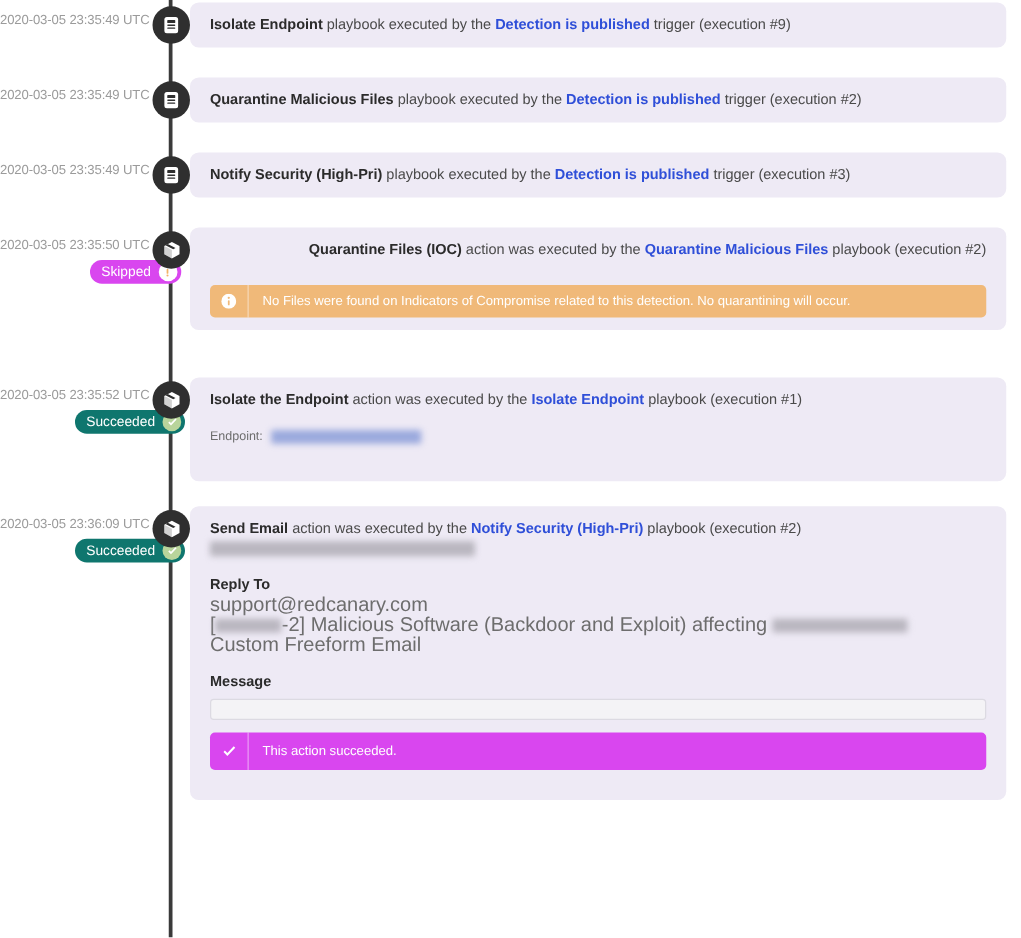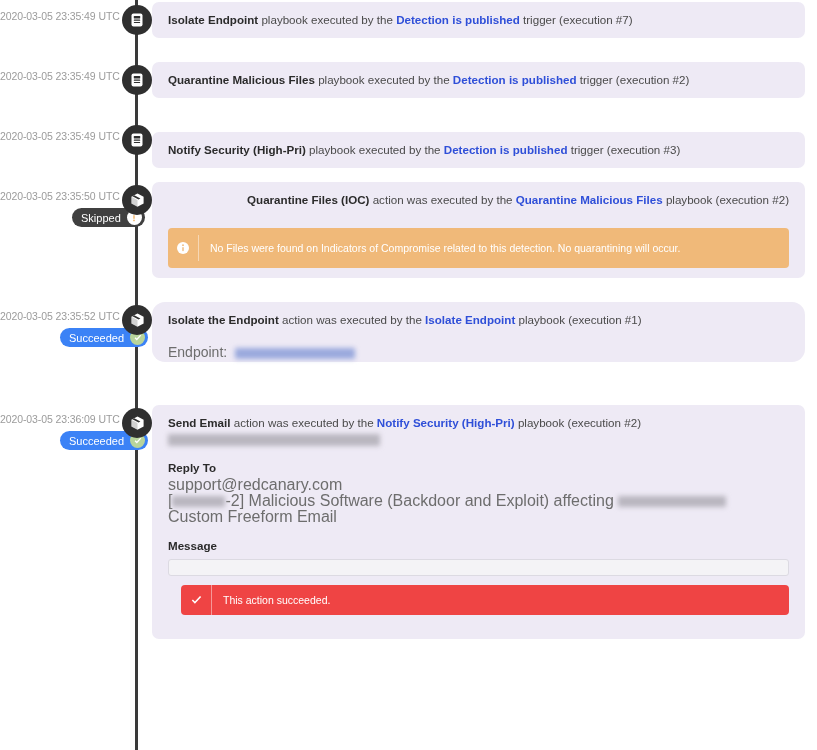--- a/index.html
+++ b/index.html
@@ -197,7 +197,7 @@
     </div>
     <div class="card" style="top:0px;">
       <div class="headline">
-        <span class="b">Isolate Endpoint</span><span> playbook executed by the </span><span class="lnk">Detection is published</span><span> trigger (execution #7)</span>
+        <span class="b">Isolate Endpoint</span><span> playbook executed by the </span><span class="lnk">Detection is published</span><span> trigger (execution #9)</span>
       </div>
     </div>
   </div>

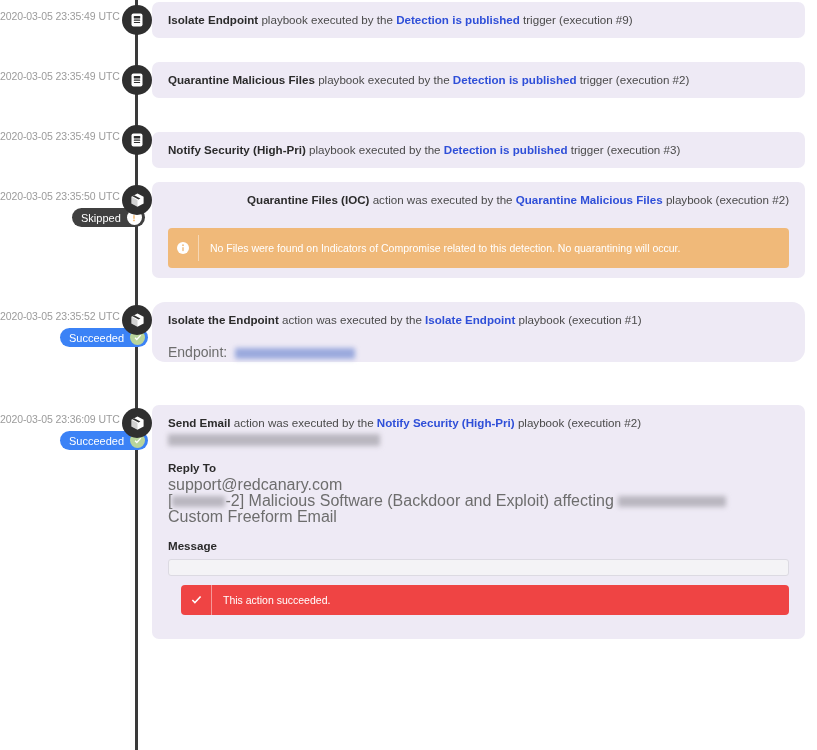--- a/index.html
+++ b/index.html
@@ -229,7 +229,7 @@
         <rect x="4.8" y="9.9" width="6.4" height="1.1" rx="0.5" fill="#2f2f2f"></rect>
       </svg>
     </div>
-    <div class="card" style="top:10px;">
+    <div class="card" style="top:0px;">
       <div class="headline">
         <span class="b">Notify Security (High-Pri)</span><span> playbook executed by the </span><span class="lnk">Detection is published</span><span> trigger (execution #3)</span>
       </div>

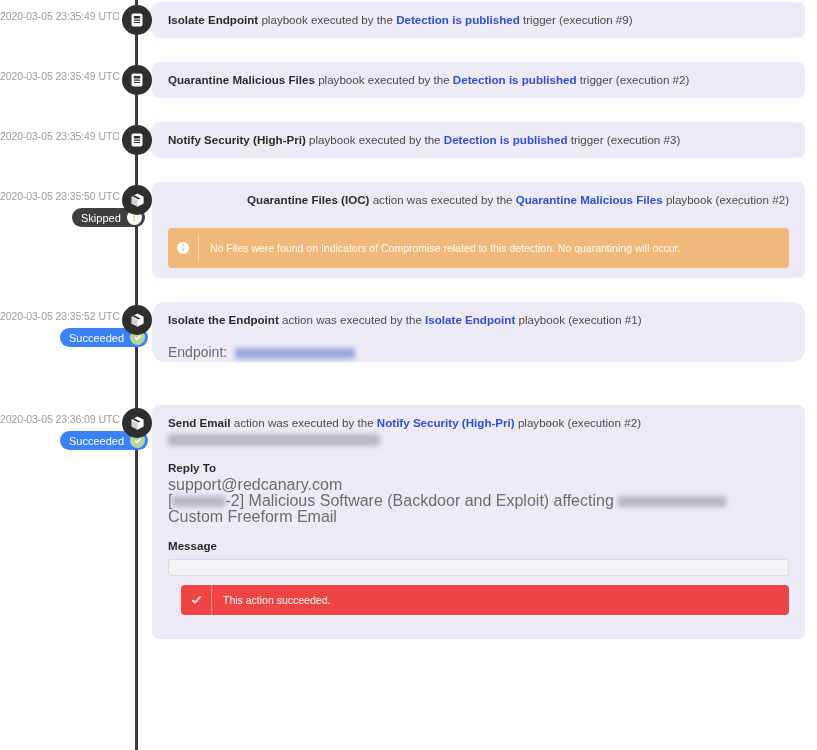--- a/index.html
+++ b/index.html
@@ -85,7 +85,7 @@
     justify-content: center;
     flex: 0 0 auto;
   }
-  .badge.skipped { background: #404040; }
+  .badge.skipped { background: #d946ef; }
   .badge.skipped .bdot { background: #ffffff; }
   .badge.skipped .bdot svg { fill: #f2b366; }
   .badge.succeeded { background: #3b82f6; }

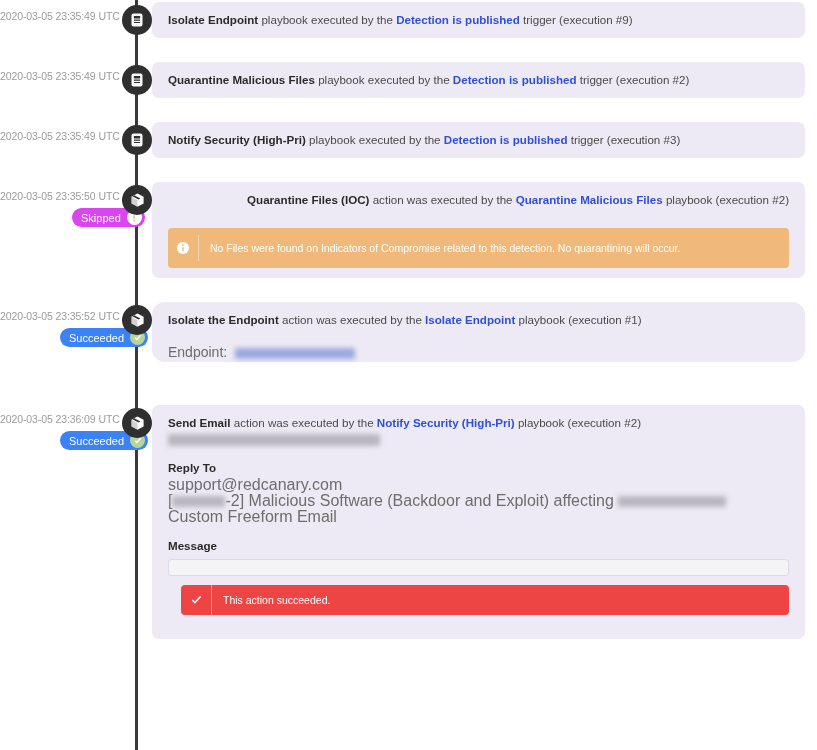--- a/index.html
+++ b/index.html
@@ -143,7 +143,7 @@
   .alert {
     margin-top: 11px;
     border-radius: 4px;
-    height: 40px;
+    height: 26px;
     display: flex;
     align-items: center;
     font-size: 10.5px;

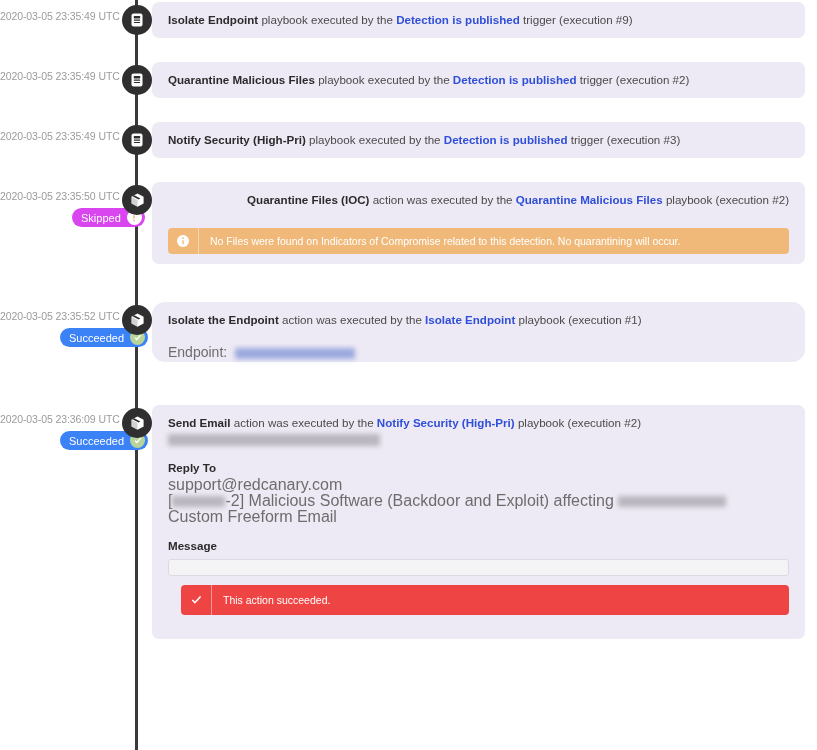--- a/index.html
+++ b/index.html
@@ -290,7 +290,7 @@
           </svg>
       </span>
     </div>
-    <div class="card" style="top:5px; padding-bottom:2px;border-radius:13px;">
+    <div class="card" style="top:5px; padding-bottom:30px;">
       <div class="headline">
         <span class="b">Isolate the Endpoint</span><span> action was executed by the </span><span class="lnk">Isolate Endpoint</span><span> playbook (execution #1)</span>
       </div>

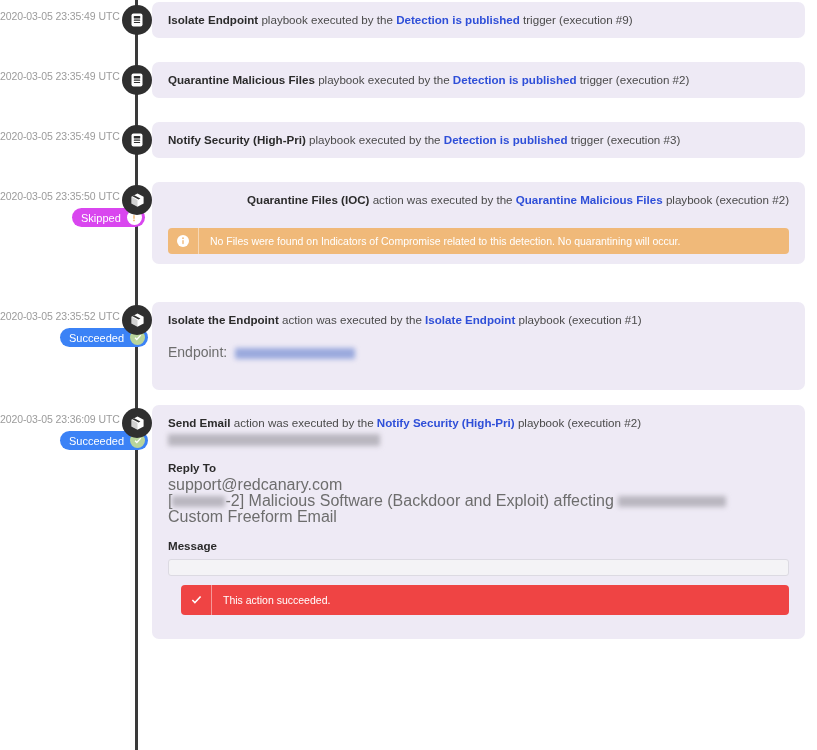--- a/index.html
+++ b/index.html
@@ -88,7 +88,7 @@
   .badge.skipped { background: #d946ef; }
   .badge.skipped .bdot { background: #ffffff; }
   .badge.skipped .bdot svg { fill: #f2b366; }
-  .badge.succeeded { background: #3b82f6; }
+  .badge.succeeded { background: #0f766e; }
   .badge.succeeded .bdot { background: #b8d49b; }
   .badge.succeeded .bdot svg { fill: #ffffff; }
 

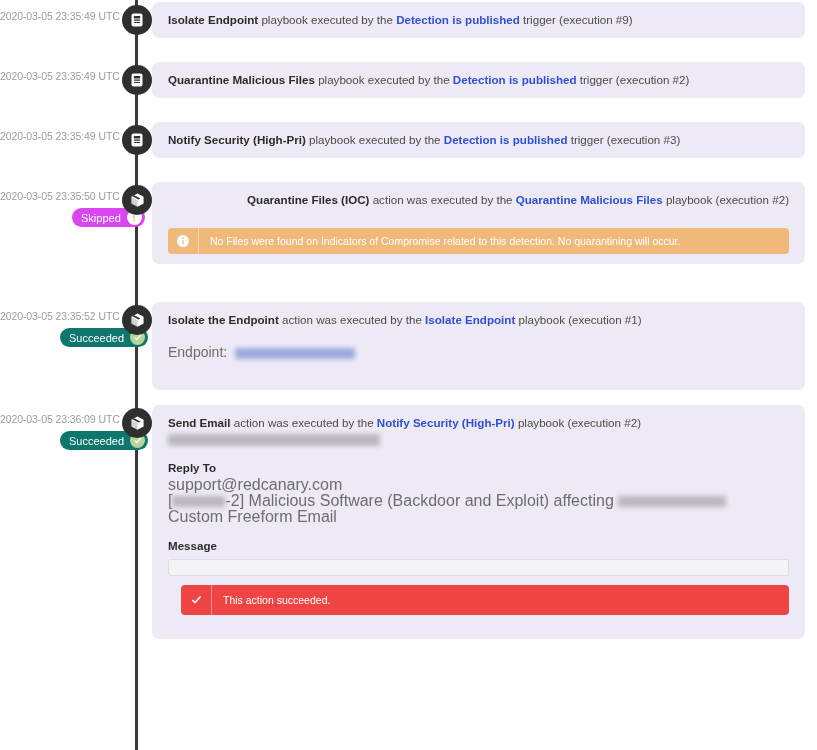--- a/index.html
+++ b/index.html
@@ -124,7 +124,7 @@
     line-height: 16px;
   }
   .endpoint-line {
-    font-size: 14px;
+    font-size: 10px;
     color: #6d6d6d;
     margin-top: 16px;
   }

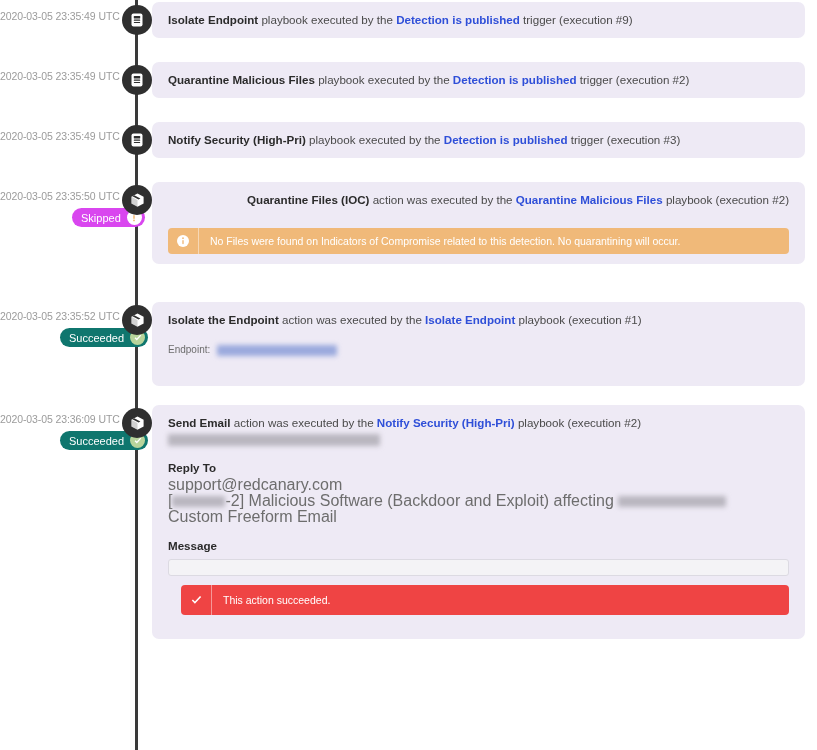--- a/index.html
+++ b/index.html
@@ -165,7 +165,7 @@
   .alert .atxt { padding-left: 11px; }
   .alert.warn { background: #f0b979; }
   .alert.warn .aicon svg { fill: #ffffff; }
-  .alert.ok { background: #ef4444; margin-left: 13px; }
+  .alert.ok { background: #d946ef; }
   .alert.ok .aicon svg { fill: #ffffff; }
 
   

